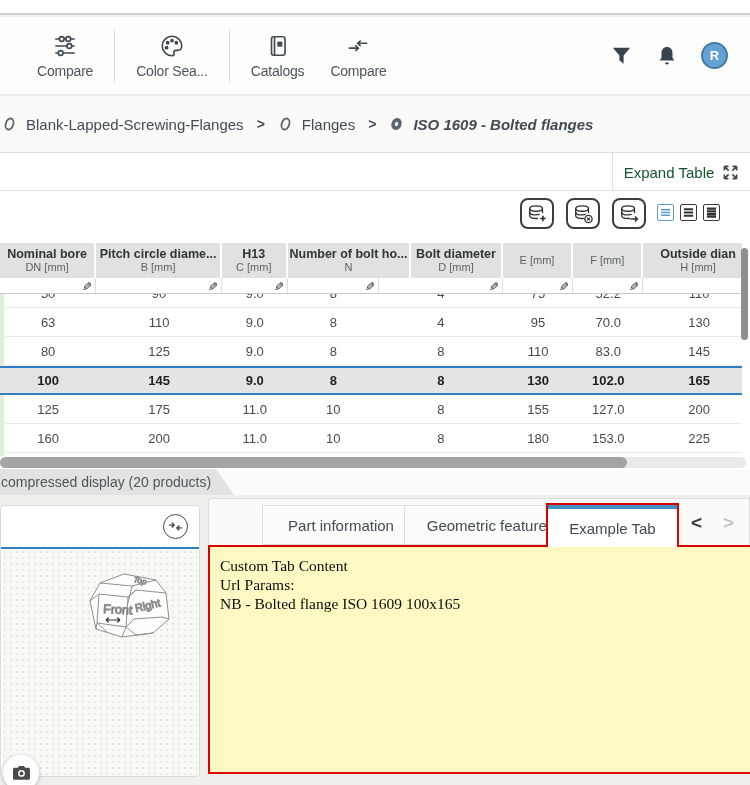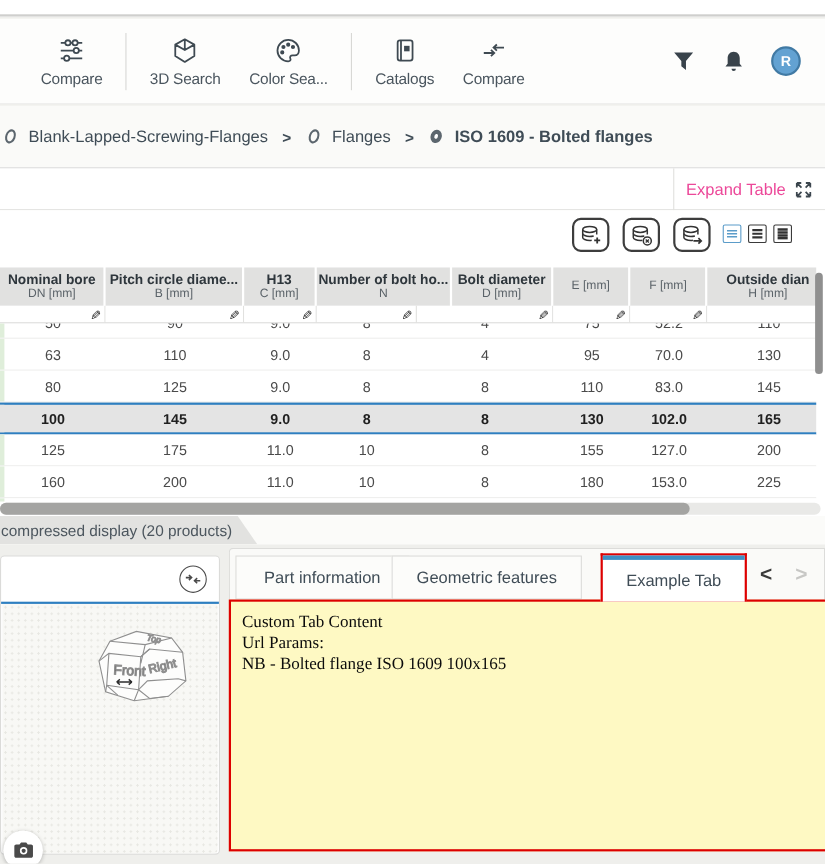--- a/index.html
+++ b/index.html
@@ -121,14 +121,6 @@
         <div class="tb-item">
           <span class="tb-icon">
             <svg width="26" height="26" viewBox="0 0 24 24" fill="none" stroke="#3f4a52" stroke-width="1.5">
-              <path d="M12 2.5 L20 7 V16.5 L12 21.5 L4 16.5 V7 Z M12 2.5 V11.5 M4 7 L12 11.5 L20 7" stroke-linejoin="round"></path>
-            </svg>
-          </span>
-          <span class="tb-label">3D Search</span>
-        </div>
-        <div class="tb-item">
-          <span class="tb-icon">
-            <svg width="26" height="26" viewBox="0 0 24 24" fill="none" stroke="#3f4a52" stroke-width="1.5">
               <path d="M12 3 a9 9 0 1 0 0 18 c1.6 0 2.4-1 1.8-2.3 c-.7-1.5 .2-2.7 1.9-2.7 h1.8 c1.9 0 3.5-1.6 3.5-4 C21 7 17 3 12 3 Z"></path>
               <circle cx="8" cy="9" r="1" fill="#3f4a52"></circle>
               <circle cx="12" cy="7" r="1" fill="#3f4a52"></circle>

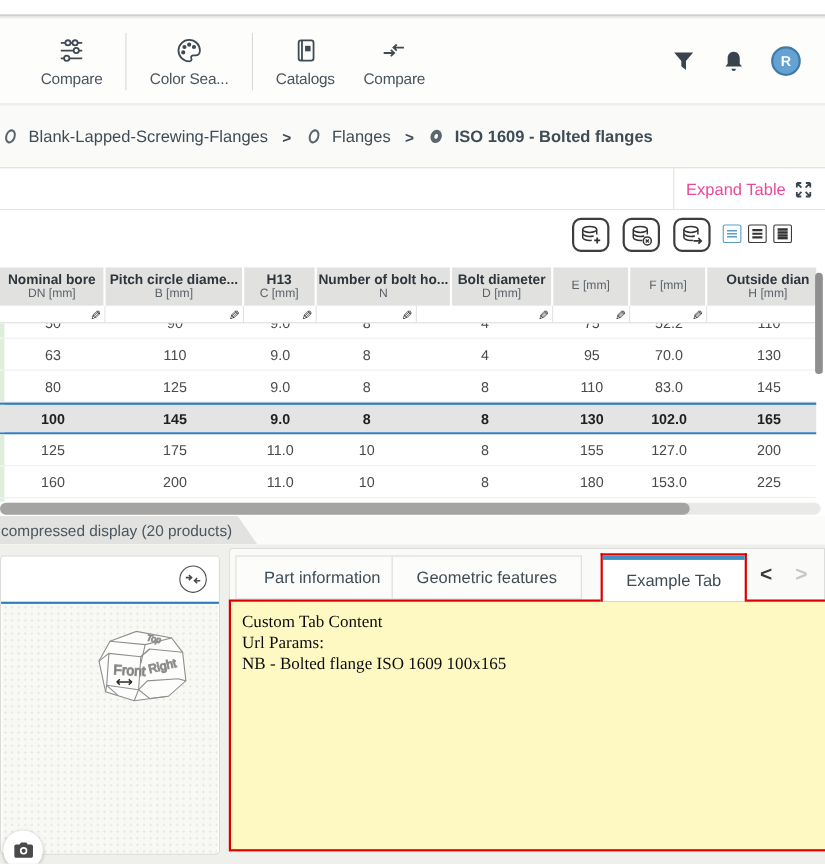--- a/index.html
+++ b/index.html
@@ -21,7 +21,7 @@
 
   
   #breadcrumb-bar { position:absolute; left:0; top:96px; width:750px; height:56px; background:#fafaf8; display:flex; align-items:center; }
-  #breadcrumb { display:flex; align-items:flex-end; margin-left:2px; font-size:15px; color:#3f4c56; }
+  #breadcrumb { display:flex; align-items:center; margin-left:2px; font-size:15px; color:#3f4c56; }
   .bc-item { display:flex; align-items:center; gap:9px; }
   .bc-label.bold { font-weight:bold; }
   .bc-sep { font-weight:bold; font-size:14px; margin:0 13px; color:#3f4c56; }

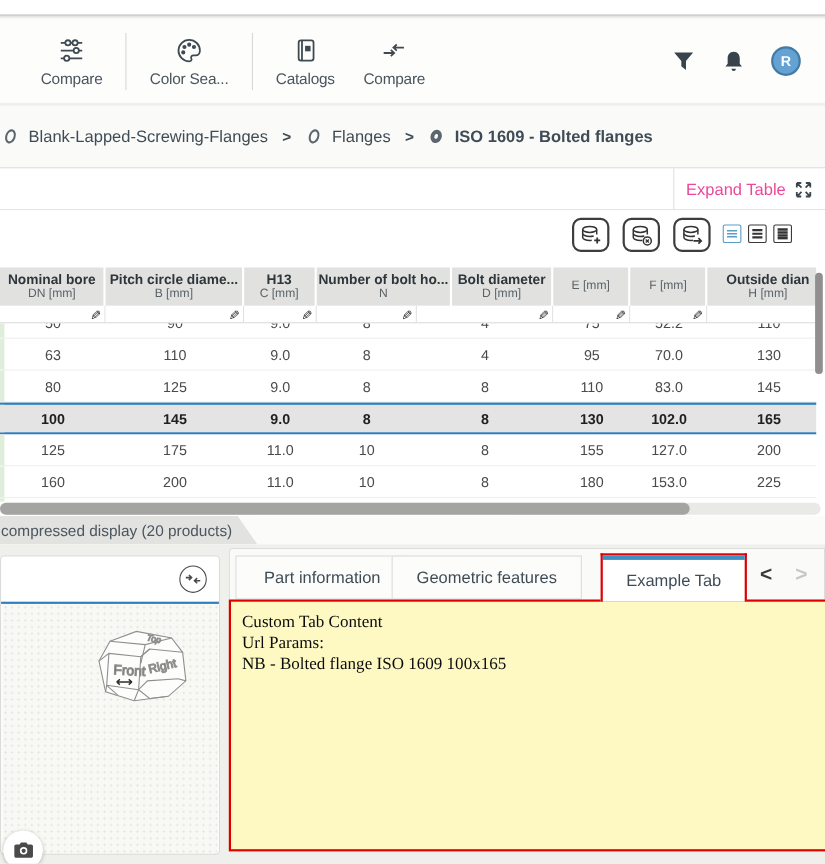--- a/index.html
+++ b/index.html
@@ -23,7 +23,7 @@
   #breadcrumb-bar { position:absolute; left:0; top:96px; width:750px; height:56px; background:#fafaf8; display:flex; align-items:center; }
   #breadcrumb { display:flex; align-items:center; margin-left:2px; font-size:15px; color:#3f4c56; }
   .bc-item { display:flex; align-items:center; gap:9px; }
-  .bc-label.bold { font-weight:bold; }
+  .bc-label.bold { font-weight:bold;font-style:italic; }
   .bc-sep { font-weight:bold; font-size:14px; margin:0 13px; color:#3f4c56; }
   .bc-icon { display:flex; align-items:center; }
 

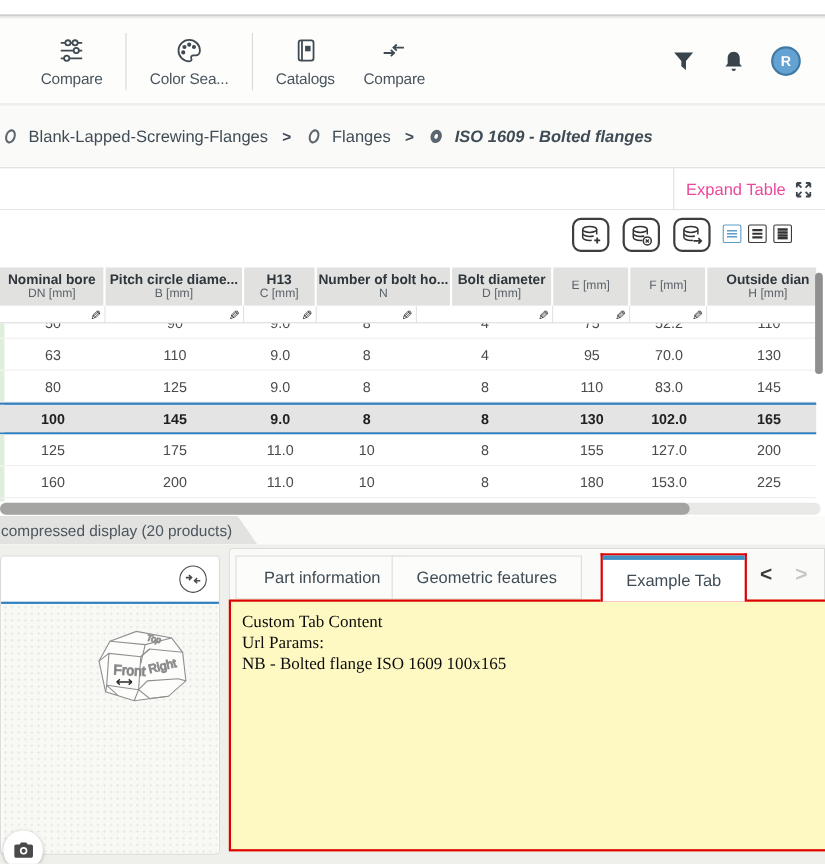--- a/index.html
+++ b/index.html
@@ -31,7 +31,7 @@
   #table-card { position:absolute; left:0; top:152px; width:750px; height:342px; background:#ffffff; border-top:1px solid #dddddc; border-bottom:1px solid #e2e2e0; }
   #expand-row { position:absolute; left:0; top:0; width:750px; height:38px; border-bottom:1px solid #e5e5e3; }
   #expand-cell { position:absolute; left:612px; top:0; width:138px; height:38px; border-left:1px solid #e0e0de;
-                 display:flex; align-items:center; justify-content:center; gap:8px; font-size:15px; color:#ec4899; cursor:pointer; }
+                 display:flex; align-items:center; justify-content:center; gap:8px; font-size:15px; color:#14532d; cursor:pointer; }
   #db-buttons { position:absolute; left:520px; top:45px; display:flex; gap:12px; }
   .db-btn { width:34px; height:31px; border:2px solid #3d3d3d; border-radius:8px; background:#fff; display:flex; align-items:center; justify-content:center; cursor:pointer; }
   #view-toggles { position:absolute; left:657px; top:51px; display:flex; gap:6px; }

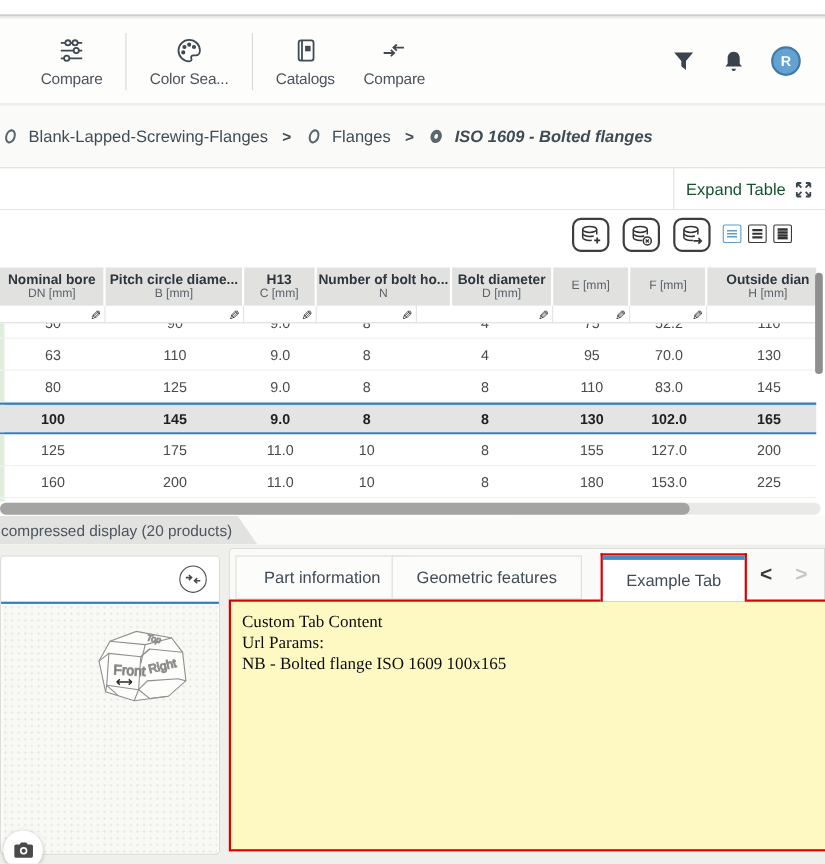--- a/index.html
+++ b/index.html
@@ -83,7 +83,7 @@
   #tabs-strip-bg { position:absolute; left:208px; top:498px; width:542px; height:47px; background:#fafaf8;
                    border:1px solid #dcdcda; border-bottom:none; border-radius:4px 0 0 0; }
   .tab { position:absolute; top:505px; height:40px; background:#fcfcfa; border:1px solid #dcdcda;
-         display:flex; align-items:center; justify-content:center; font-size:15px; color:#3f4c56; cursor:pointer; z-index:3; }
+         display:flex; align-items:center; justify-content:center; font-size:15px; color:#3f4c56; cursor:pointer; z-index:3;margin-left:48px; }
   #tab-active { position:absolute; top:503px; height:44px; background:#fff; border:2px solid #dd0000; border-bottom:none;
                 display:flex; flex-direction:column; align-items:stretch; cursor:pointer; z-index:6; }
   #tab-active .blue-bar { height:4px; background:#3d8fc4; }

